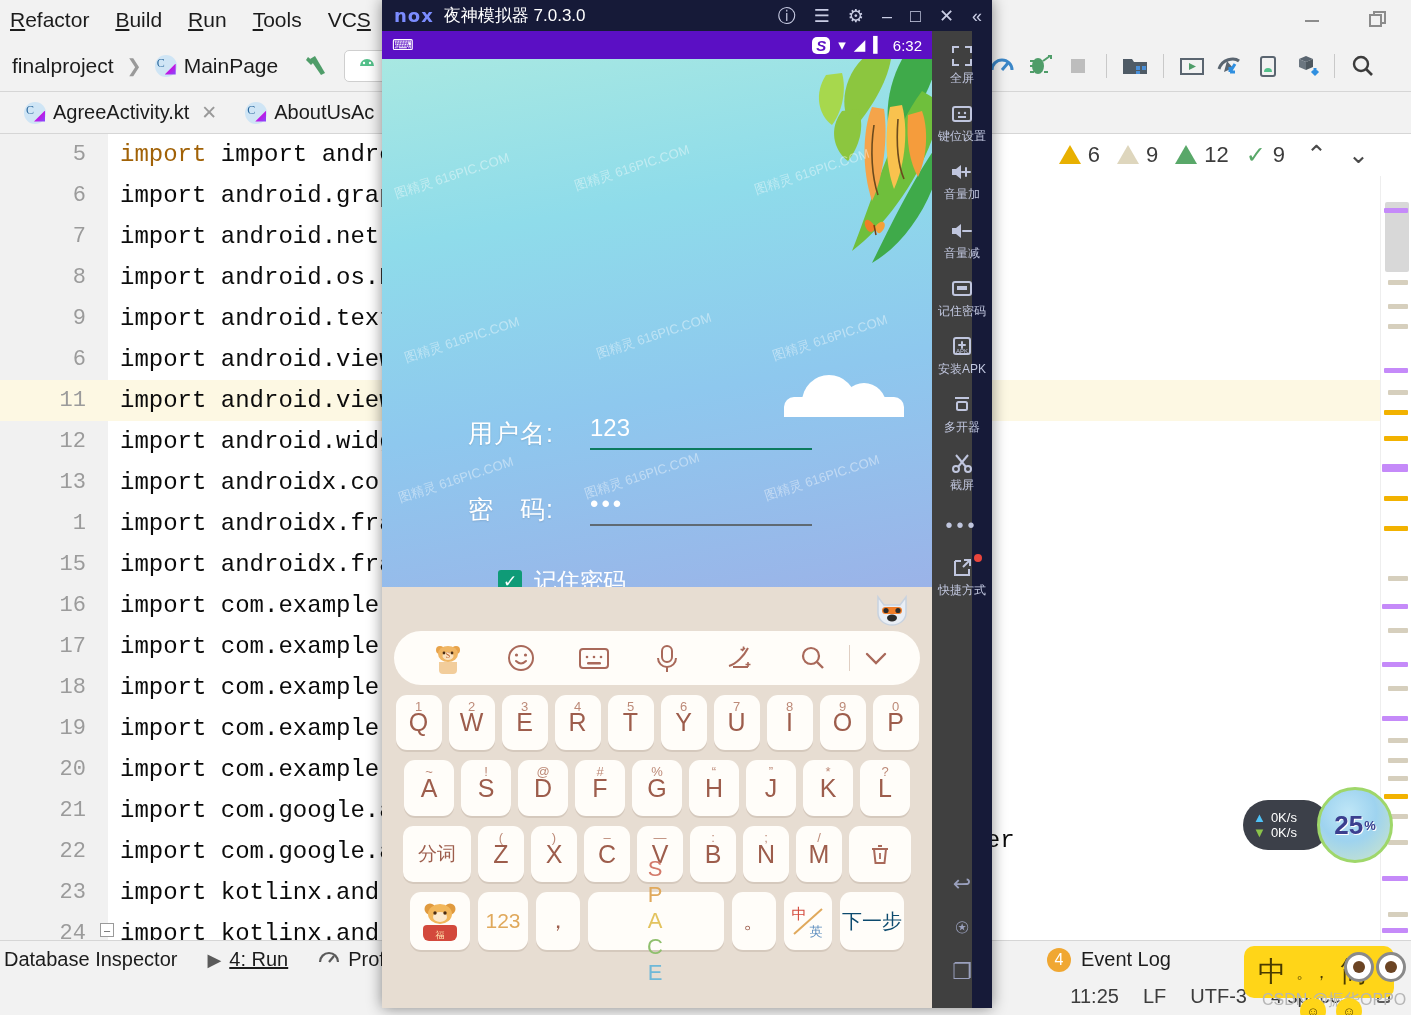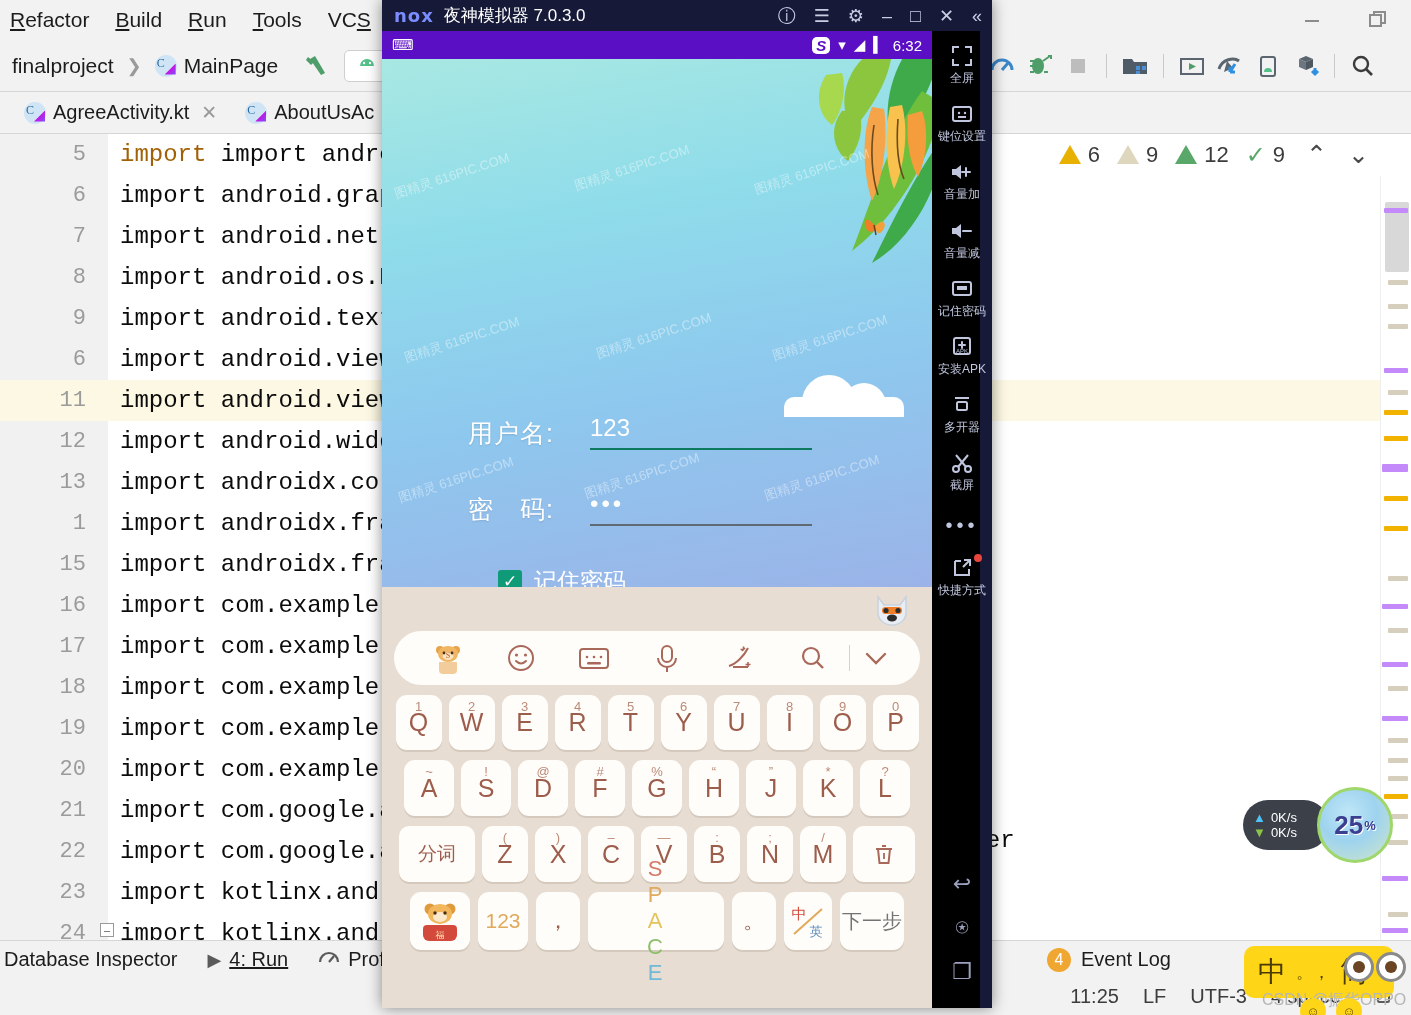--- a/index.html
+++ b/index.html
@@ -94,7 +94,7 @@
   .nox-tools span { color:#c9cde4; font-size:18px; line-height:1; }
 
   .nox-body { position:absolute; left:0; top:31px; width:550px; height:977px; background:#b9c7e0; }
-  .nox-side { position:absolute; left:550px; top:31px; width:48px; height:977px; background:#000000; }
+  .nox-side { position:absolute; left:550px; top:31px; width:40px; height:977px; background:#404040; }
 
   .side-item { width:60px; padding-top:12px; padding-bottom:4px; text-align:center; }
   .side-ico { height:26px; display:flex; align-items:center; justify-content:center;

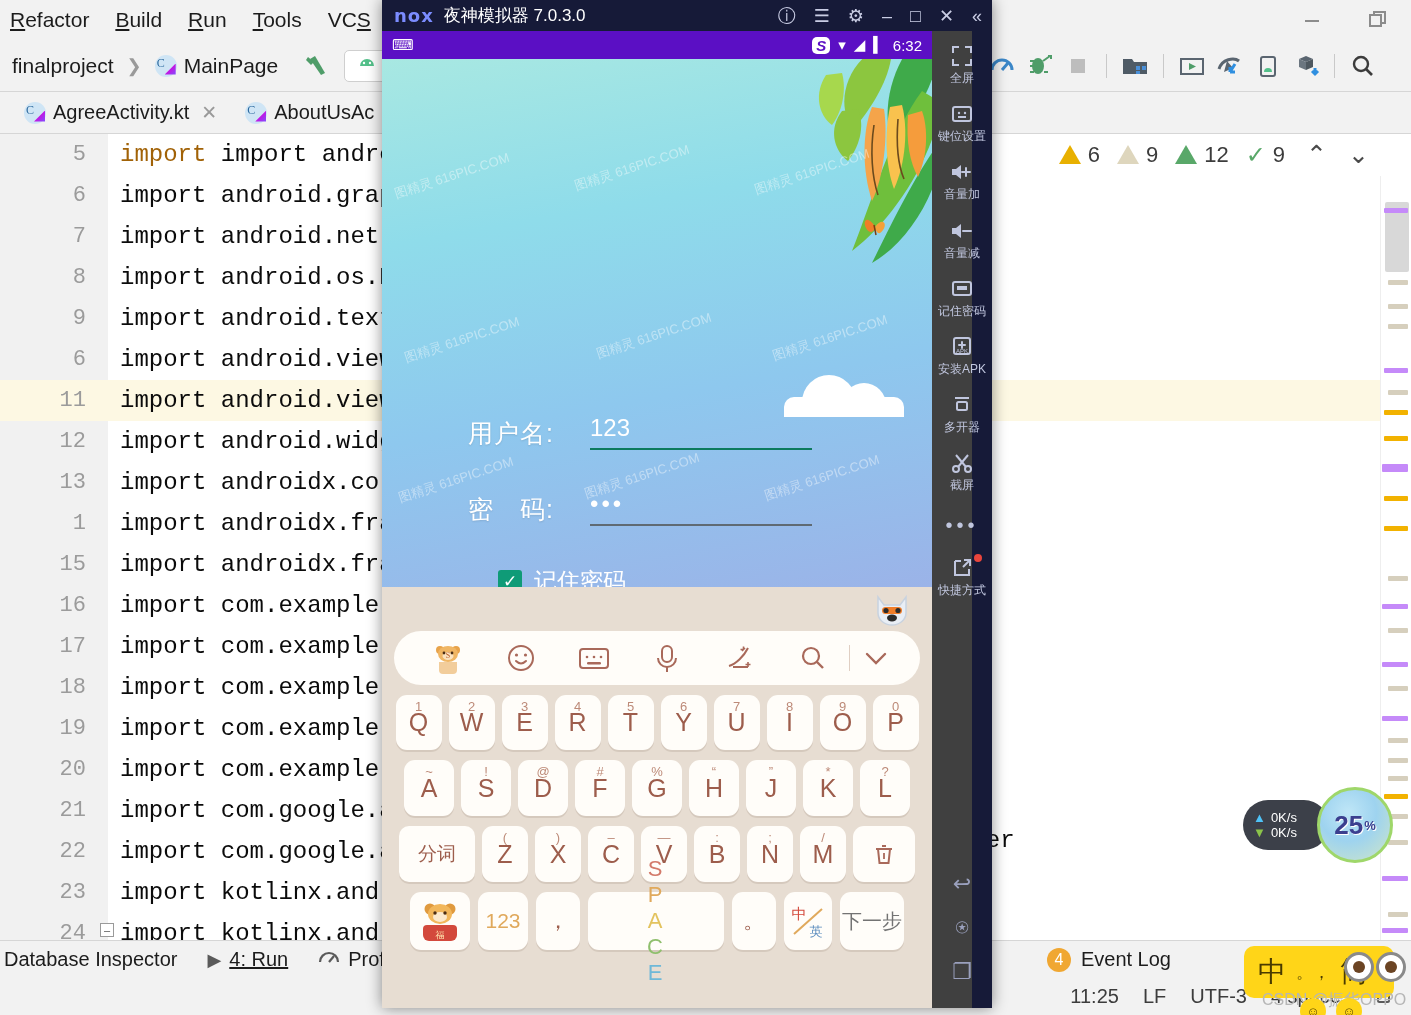--- a/index.html
+++ b/index.html
@@ -690,7 +690,7 @@
           </div>
 
           <div class="krow krow4">
-            <div class="key wide" style="width:76px;border-radius:10px;">
+            <div class="key wide" style="width:68px;border-radius:10px;">
                 <span>分词</span>
               </div>
             <div class="key">

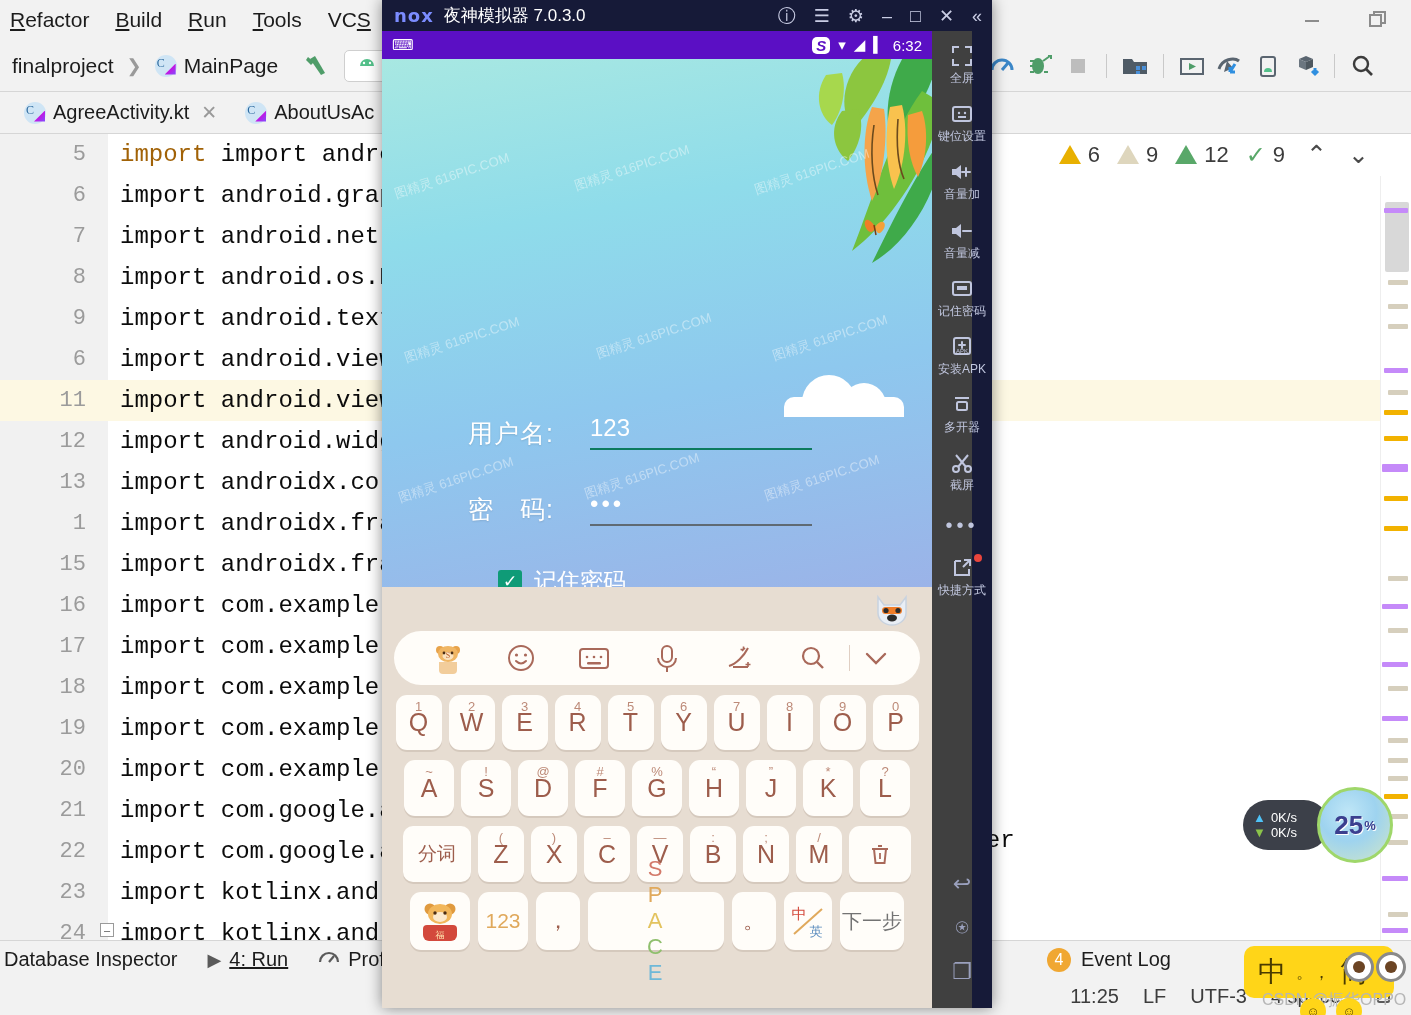--- a/index.html
+++ b/index.html
@@ -767,7 +767,7 @@
                 <text x="28" y="35" font-size="13" fill="#5f8fbf" text-anchor="middle" font-family="'Liberation Sans',sans-serif">英</text>
               </svg>
             </div>
-            <div class="key" style="width:64px;height:58px;font-size:20px;color:#737373;">
+            <div class="key" style="width:64px;height:58px;font-size:20px;color:#0c4a6e;">
                 <span>下一步</span>
               </div>
           </div>

